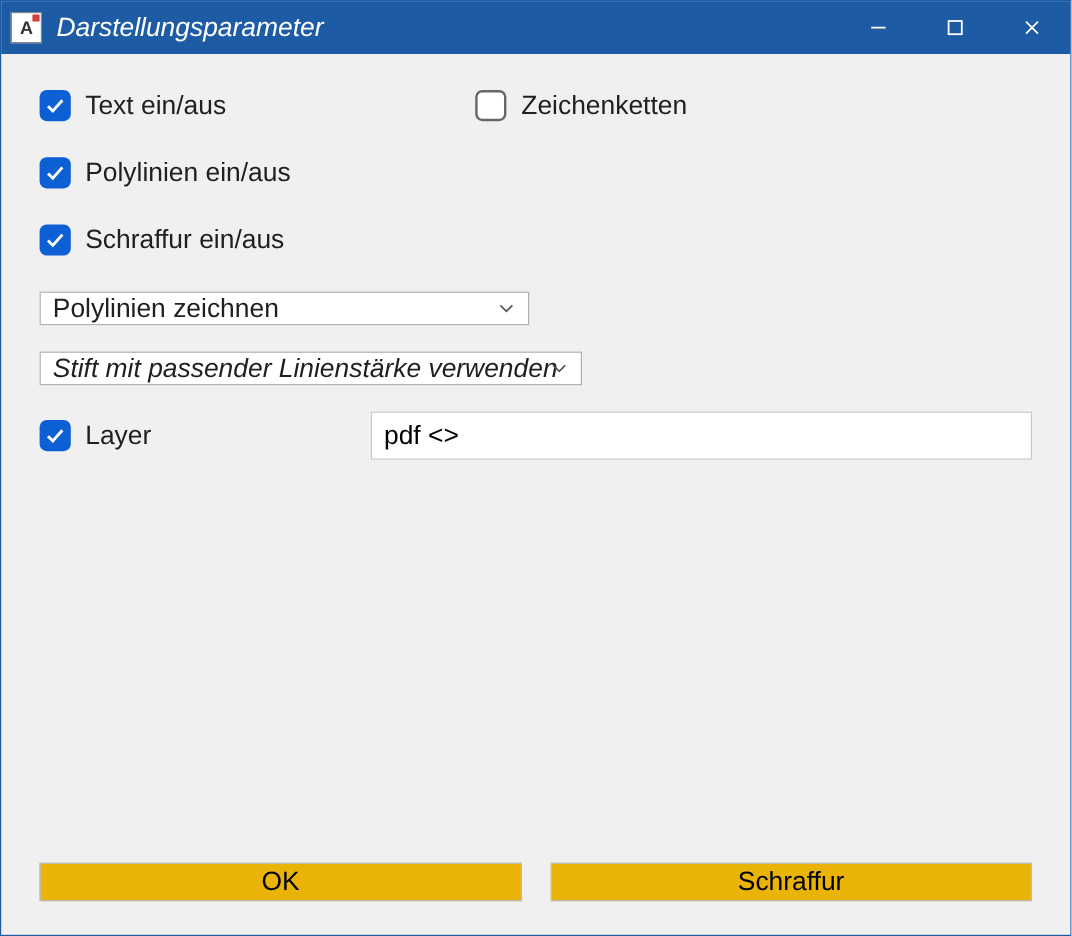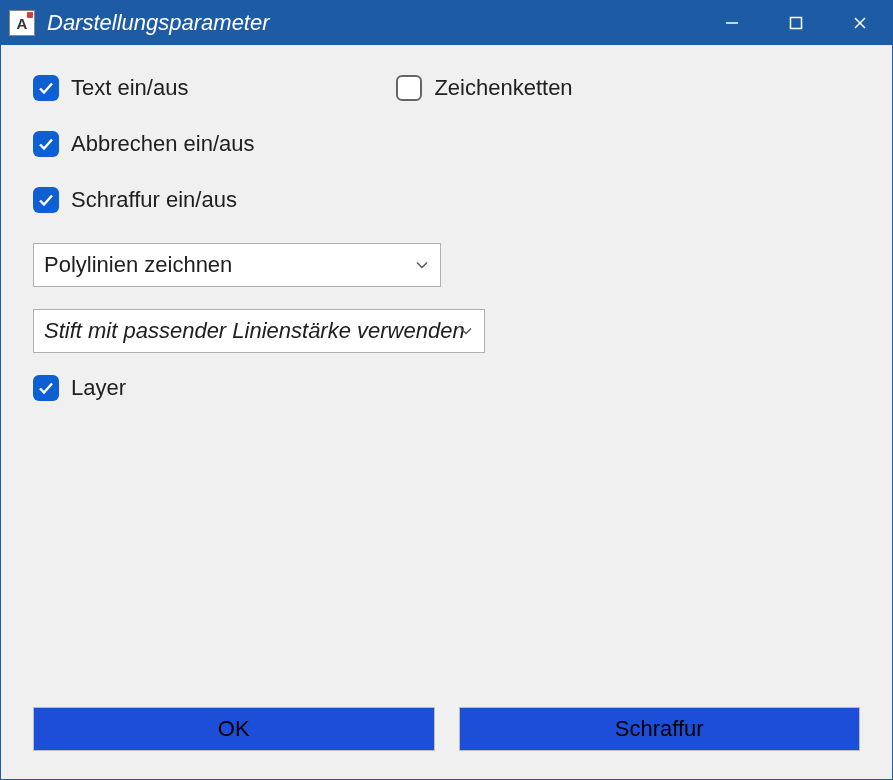--- a/index.html
+++ b/index.html
@@ -192,7 +192,7 @@
                 <polyline points="2,8.5 6,12.5 14,3.5" fill="none" stroke="#fff" stroke-width="2.4"></polyline>
               </svg>
           </div>
-          <span class="chk-label">Abbrechen ein/aus</span>
+          <span class="chk-label">Polylinien ein/aus</span>
         </div>
       </div>
 

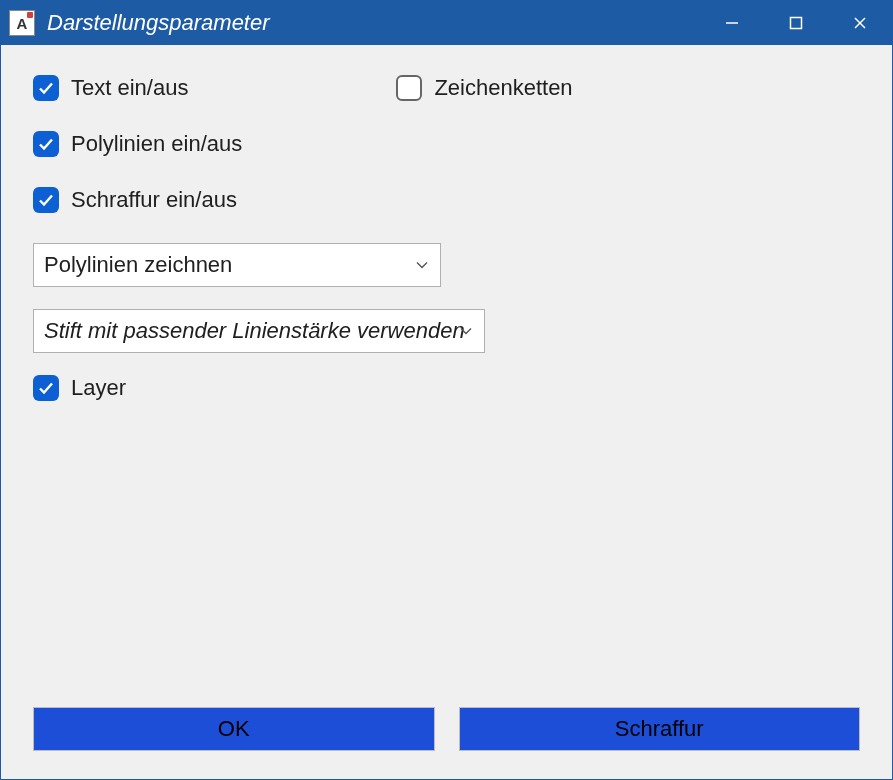--- a/index.html
+++ b/index.html
@@ -92,7 +92,7 @@
   .chk-label { font-size: 22px; }
 
   .combo {
-    height: 44px;
+    height: 28px;
     background: #fff;
     border: 1px solid #b0b0b0;
     display: flex; align-items: center;

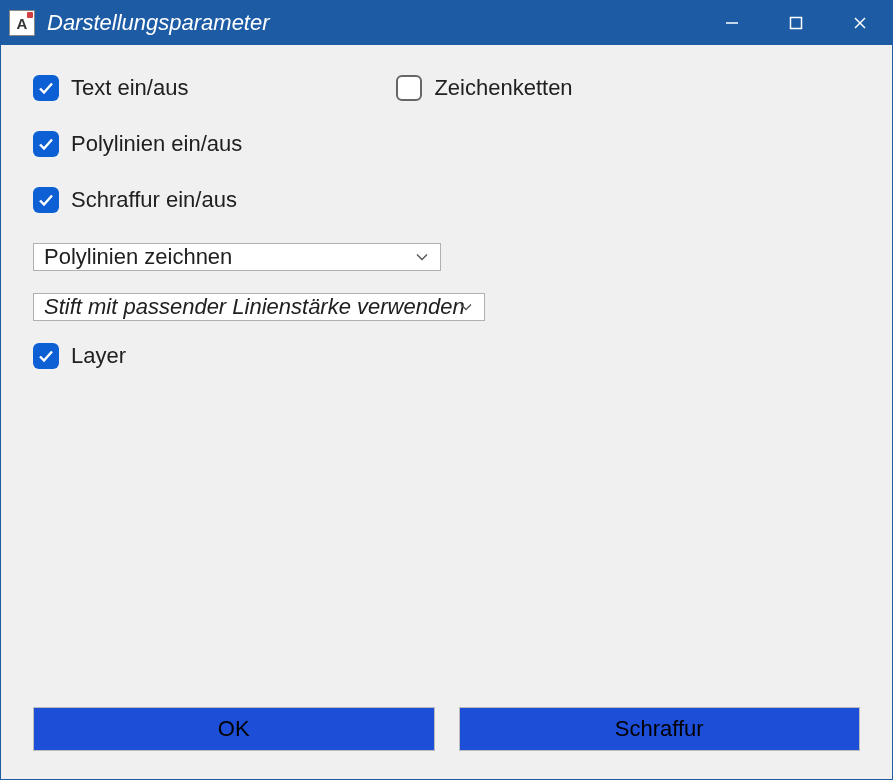--- a/index.html
+++ b/index.html
@@ -237,6 +237,7 @@
             <span class="chk-label">Layer</span>
           </div>
         </div>
+        <input class="text-input" type="text" value="pdf &lt;&gt;" style="">
       </div>
 
     </div>

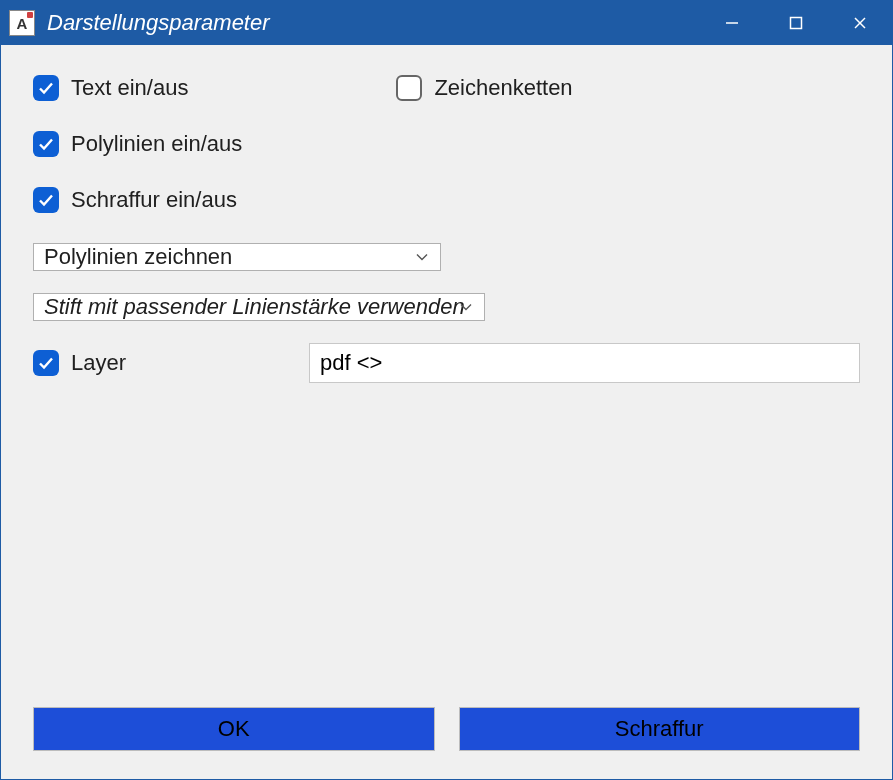--- a/index.html
+++ b/index.html
@@ -127,8 +127,8 @@
   }
   .btn {
     flex: 1;
-    height: 44px;
-    background: #1d4ed8;
+    height: 32px;
+    background: #eab308;
     border: 1px solid #bcbcbc;
     font-size: 22px;
     font-family: inherit;

